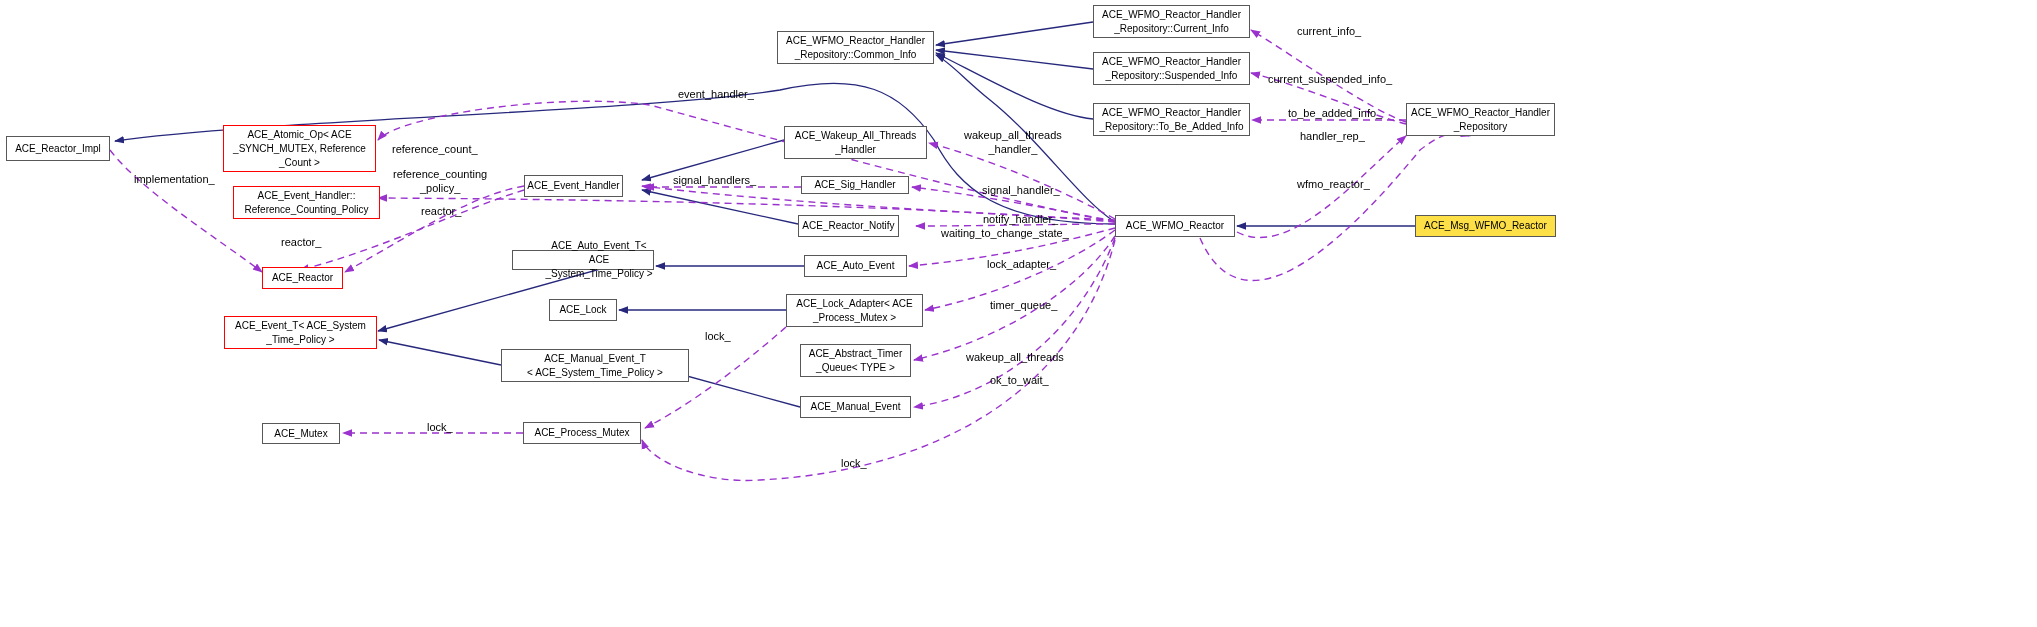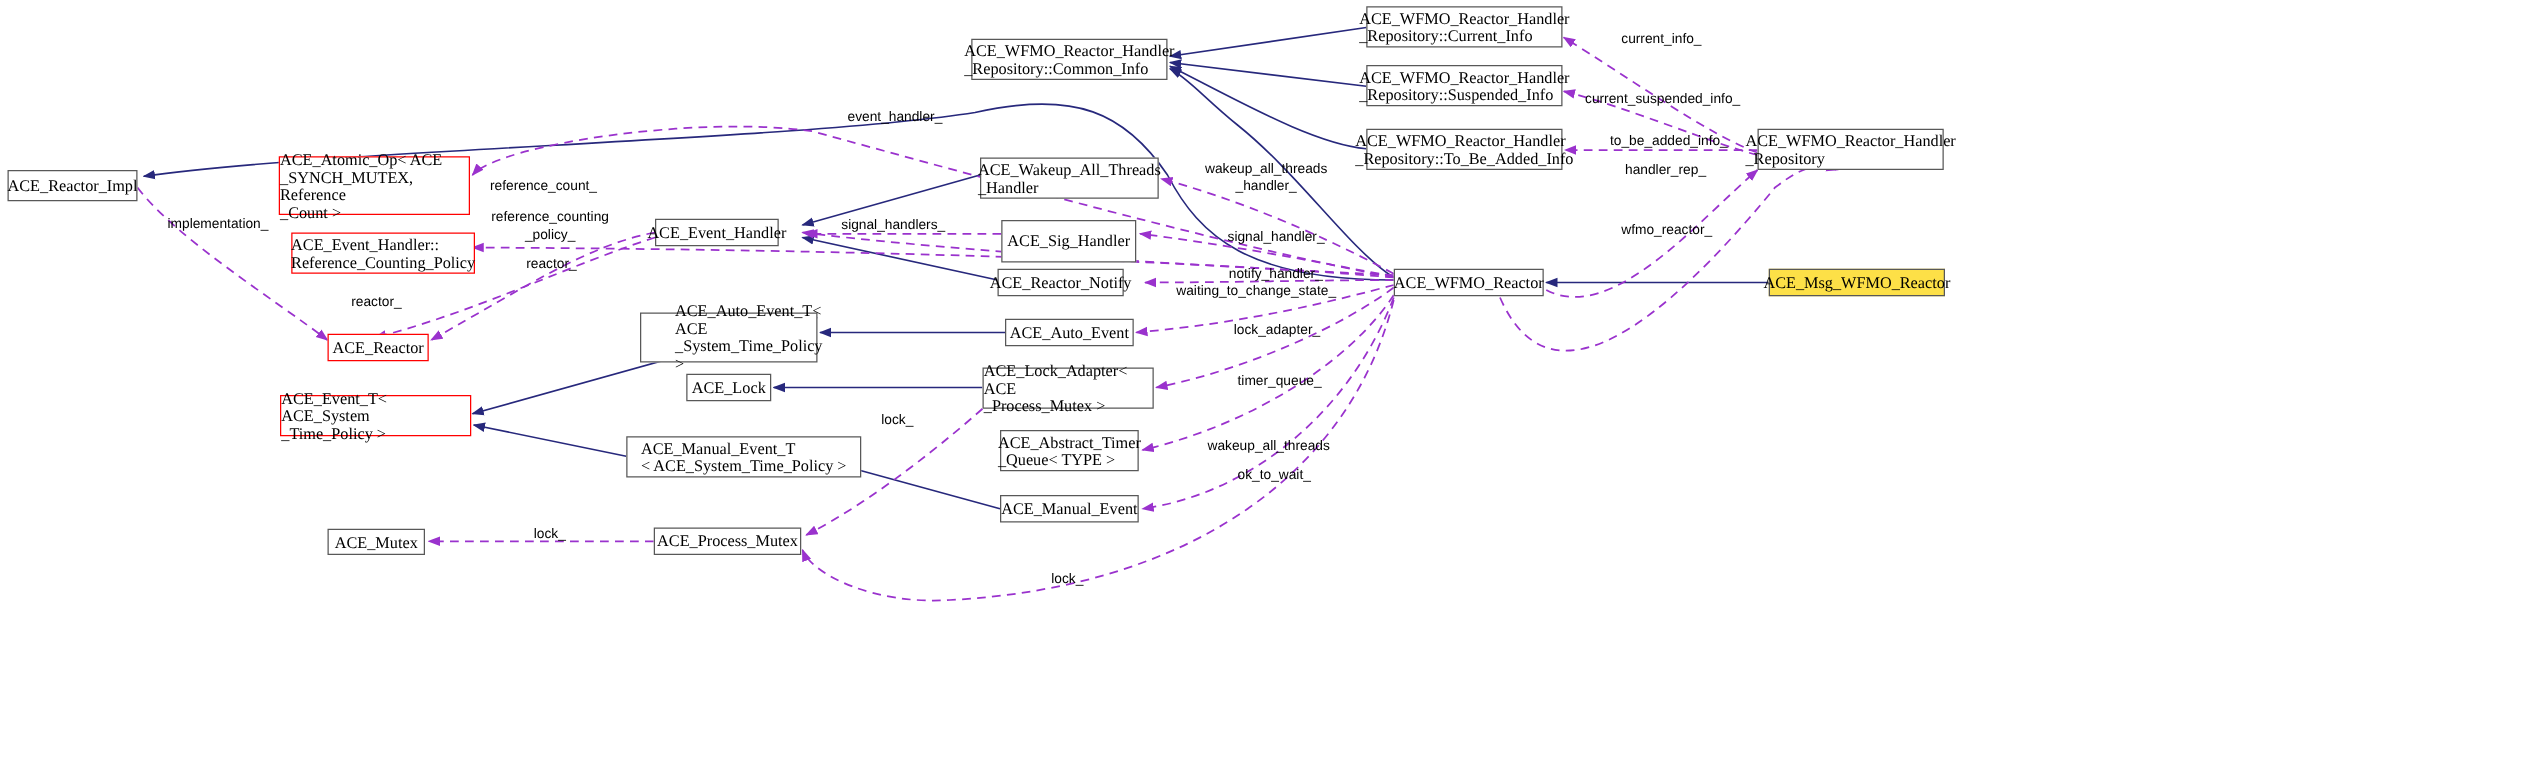--- a/index.html
+++ b/index.html
@@ -15,15 +15,14 @@
     position:absolute;
     box-sizing:border-box;
     display:flex;align-items:center;justify-content:center;
-    text-align:left;
+    text-align:center;
     background:#ffffff;
     border:1px solid #585858;
     color:#000000;
-    font-size:13px;
+    font-size:10px;
     line-height:14px;
     white-space:pre-line;
     z-index:5;
-    font-family:Liberation Serif, serif;
   }
   .node.red{border:1px solid #ff0000;}
   .node.grey{background:#fde047;border:1px solid #585858;}

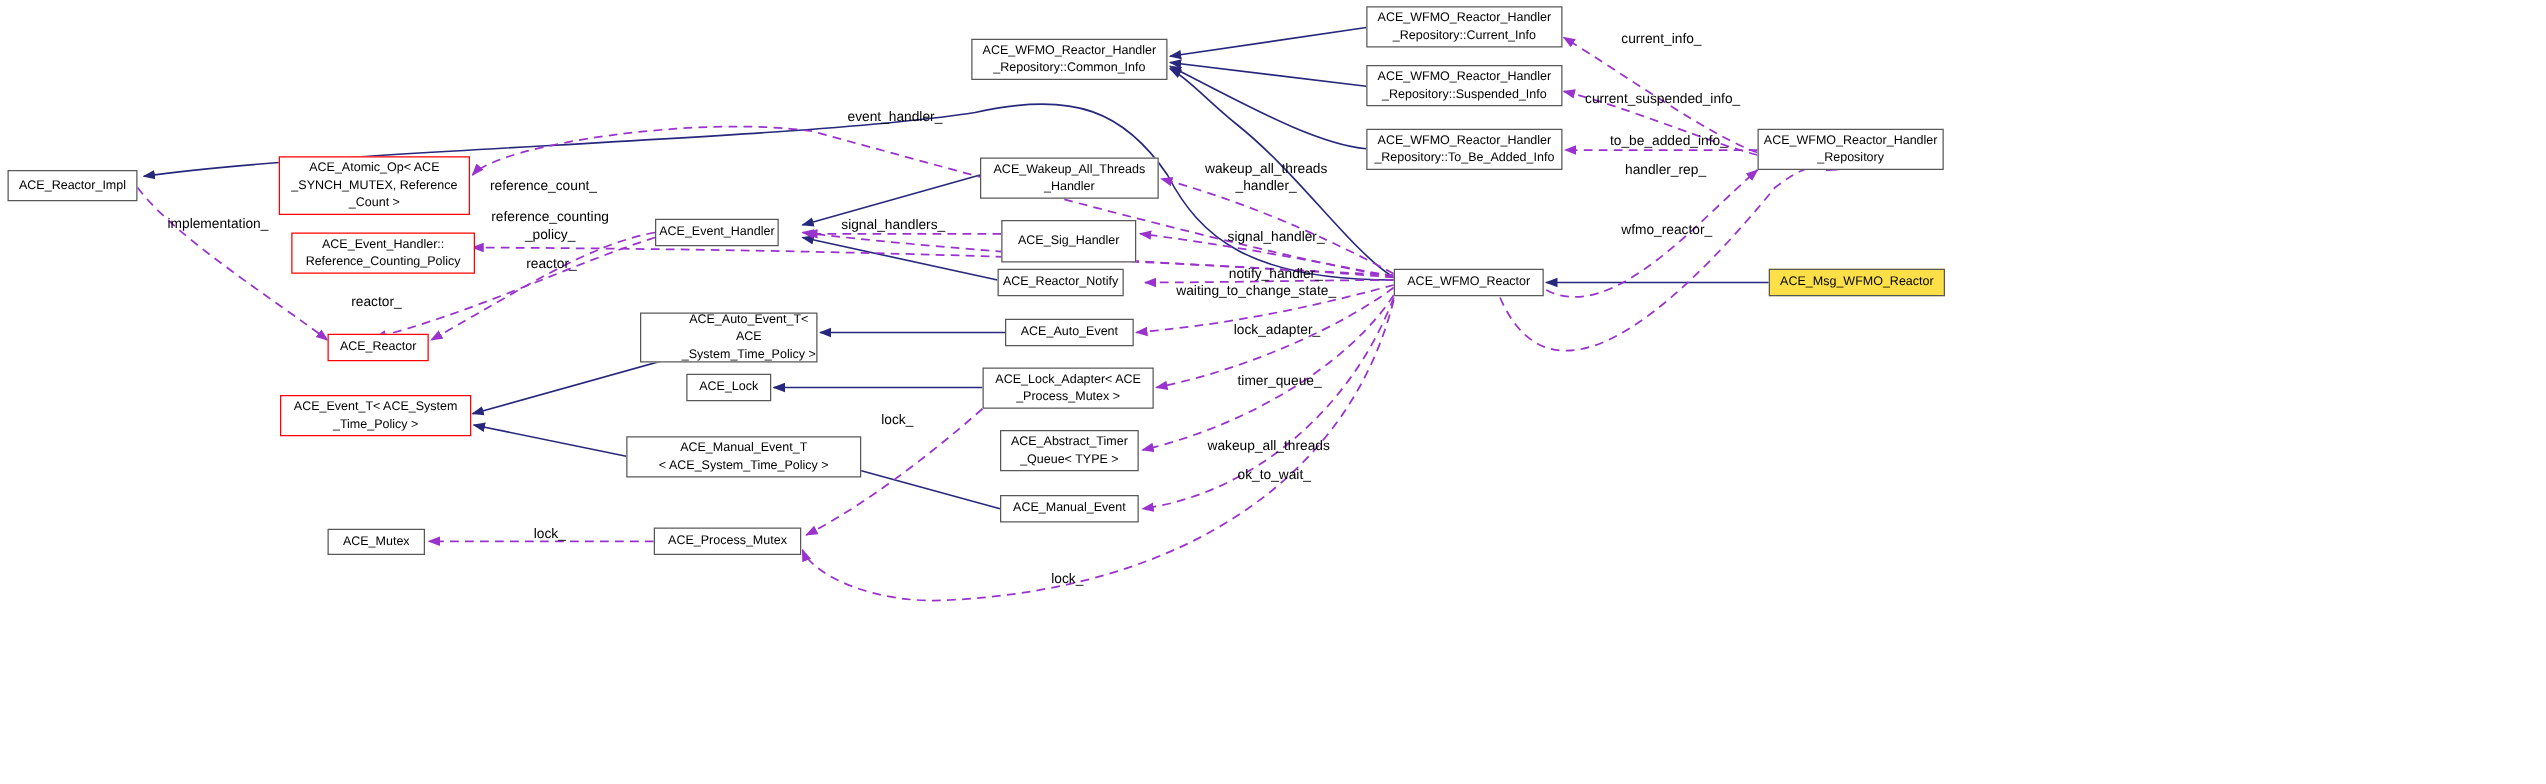--- a/index.html
+++ b/index.html
@@ -113,7 +113,7 @@
 
   <div class="node" style="left:784px;top:126px;width:143px;height:33px;">ACE_Wakeup_All_Threads
 _Handler</div>
-  <div class="node" style="left:801px;top:176px;width:108px;height:34px;">ACE_Sig_Handler</div>
+  <div class="node" style="left:801px;top:176px;width:108px;height:18px;">ACE_Sig_Handler</div>
   <div class="node" style="left:798px;top:215px;width:101px;height:22px;">ACE_Reactor_Notify</div>
   <div class="node" style="left:804px;top:255px;width:103px;height:22px;">ACE_Auto_Event</div>
   <div class="node" style="left:786px;top:294px;width:137px;height:33px;">ACE_Lock_Adapter&lt; ACE

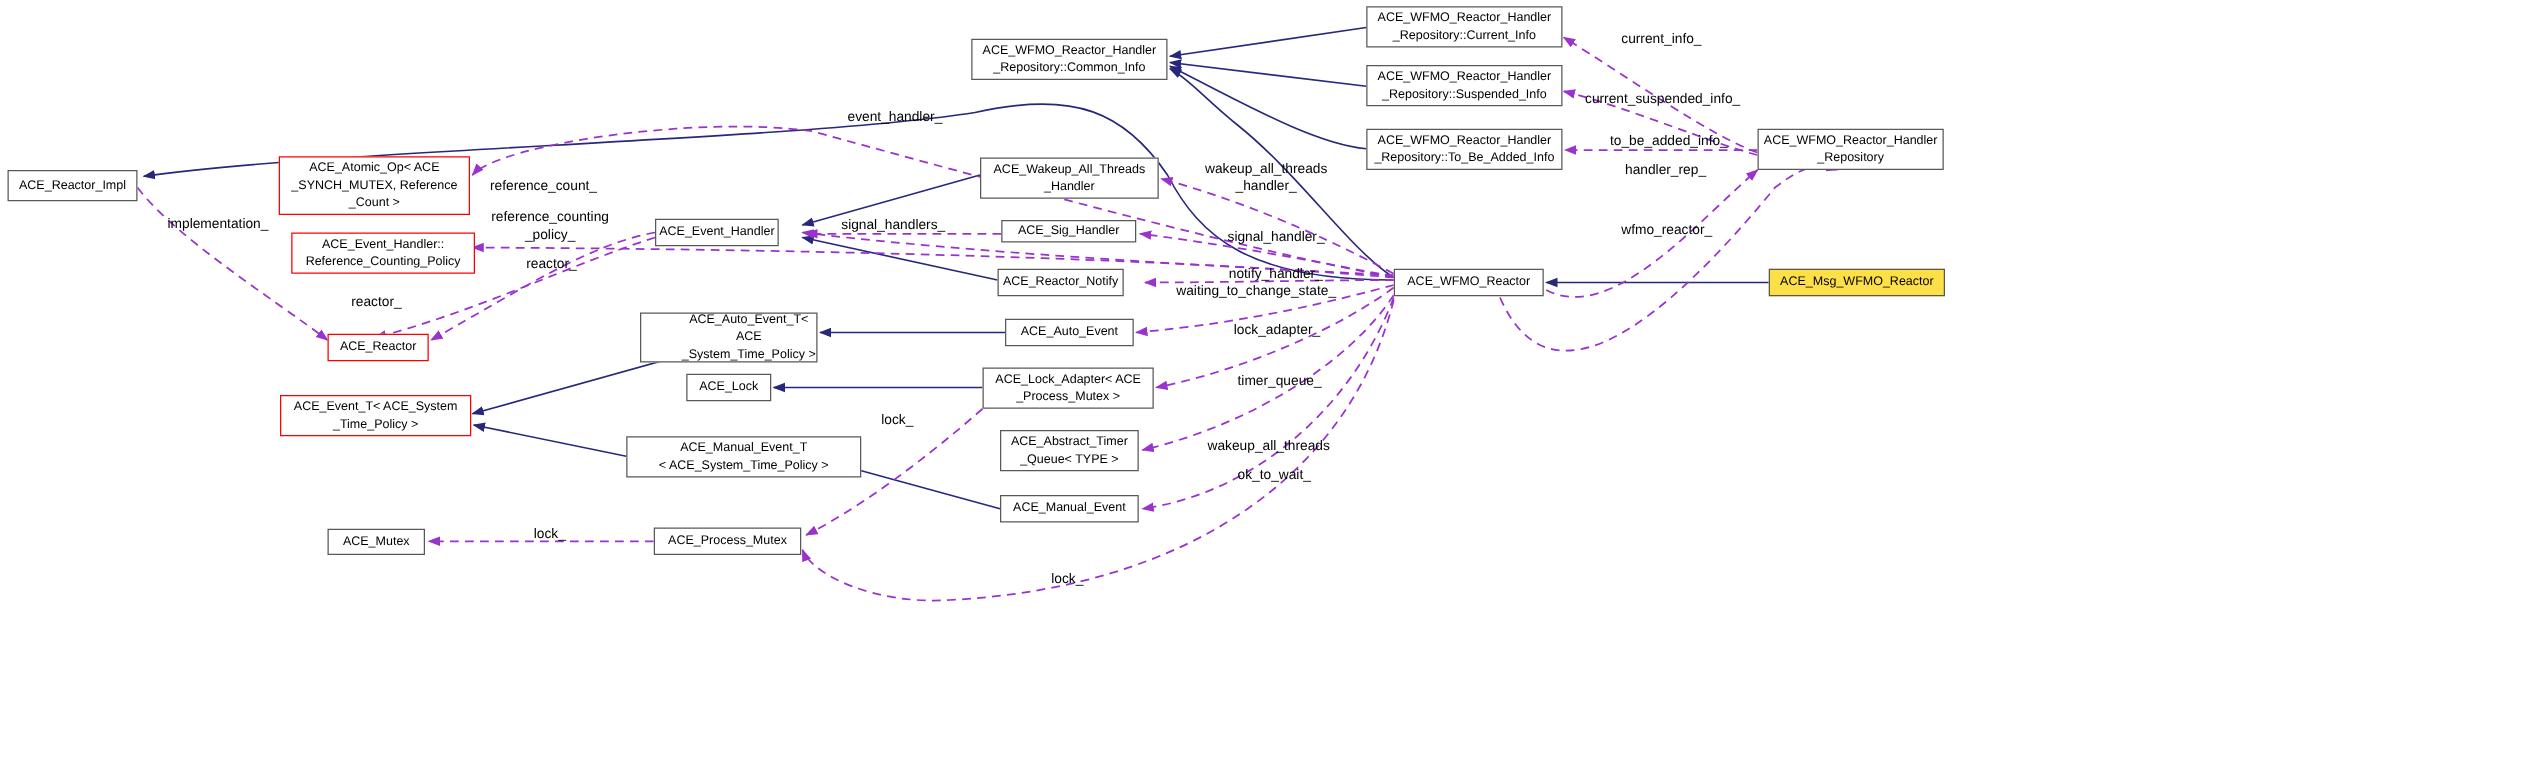--- a/index.html
+++ b/index.html
@@ -104,7 +104,7 @@
   <div class="node" style="left:262px;top:423px;width:78px;height:21px;">ACE_Mutex</div>
 
   <div class="node" style="left:524px;top:175px;width:99px;height:22px;">ACE_Event_Handler</div>
-  <div class="node" style="left:512px;top:250px;width:142px;height:40px;padding-left:32px;">ACE_Auto_Event_T&lt; ACE
+  <div class="node" style="left:512px;top:250px;width:142px;height:20px;padding-left:32px;">ACE_Auto_Event_T&lt; ACE
 _System_Time_Policy &gt;</div>
   <div class="node" style="left:549px;top:299px;width:68px;height:22px;">ACE_Lock</div>
   <div class="node" style="left:501px;top:349px;width:188px;height:33px;">ACE_Manual_Event_T

